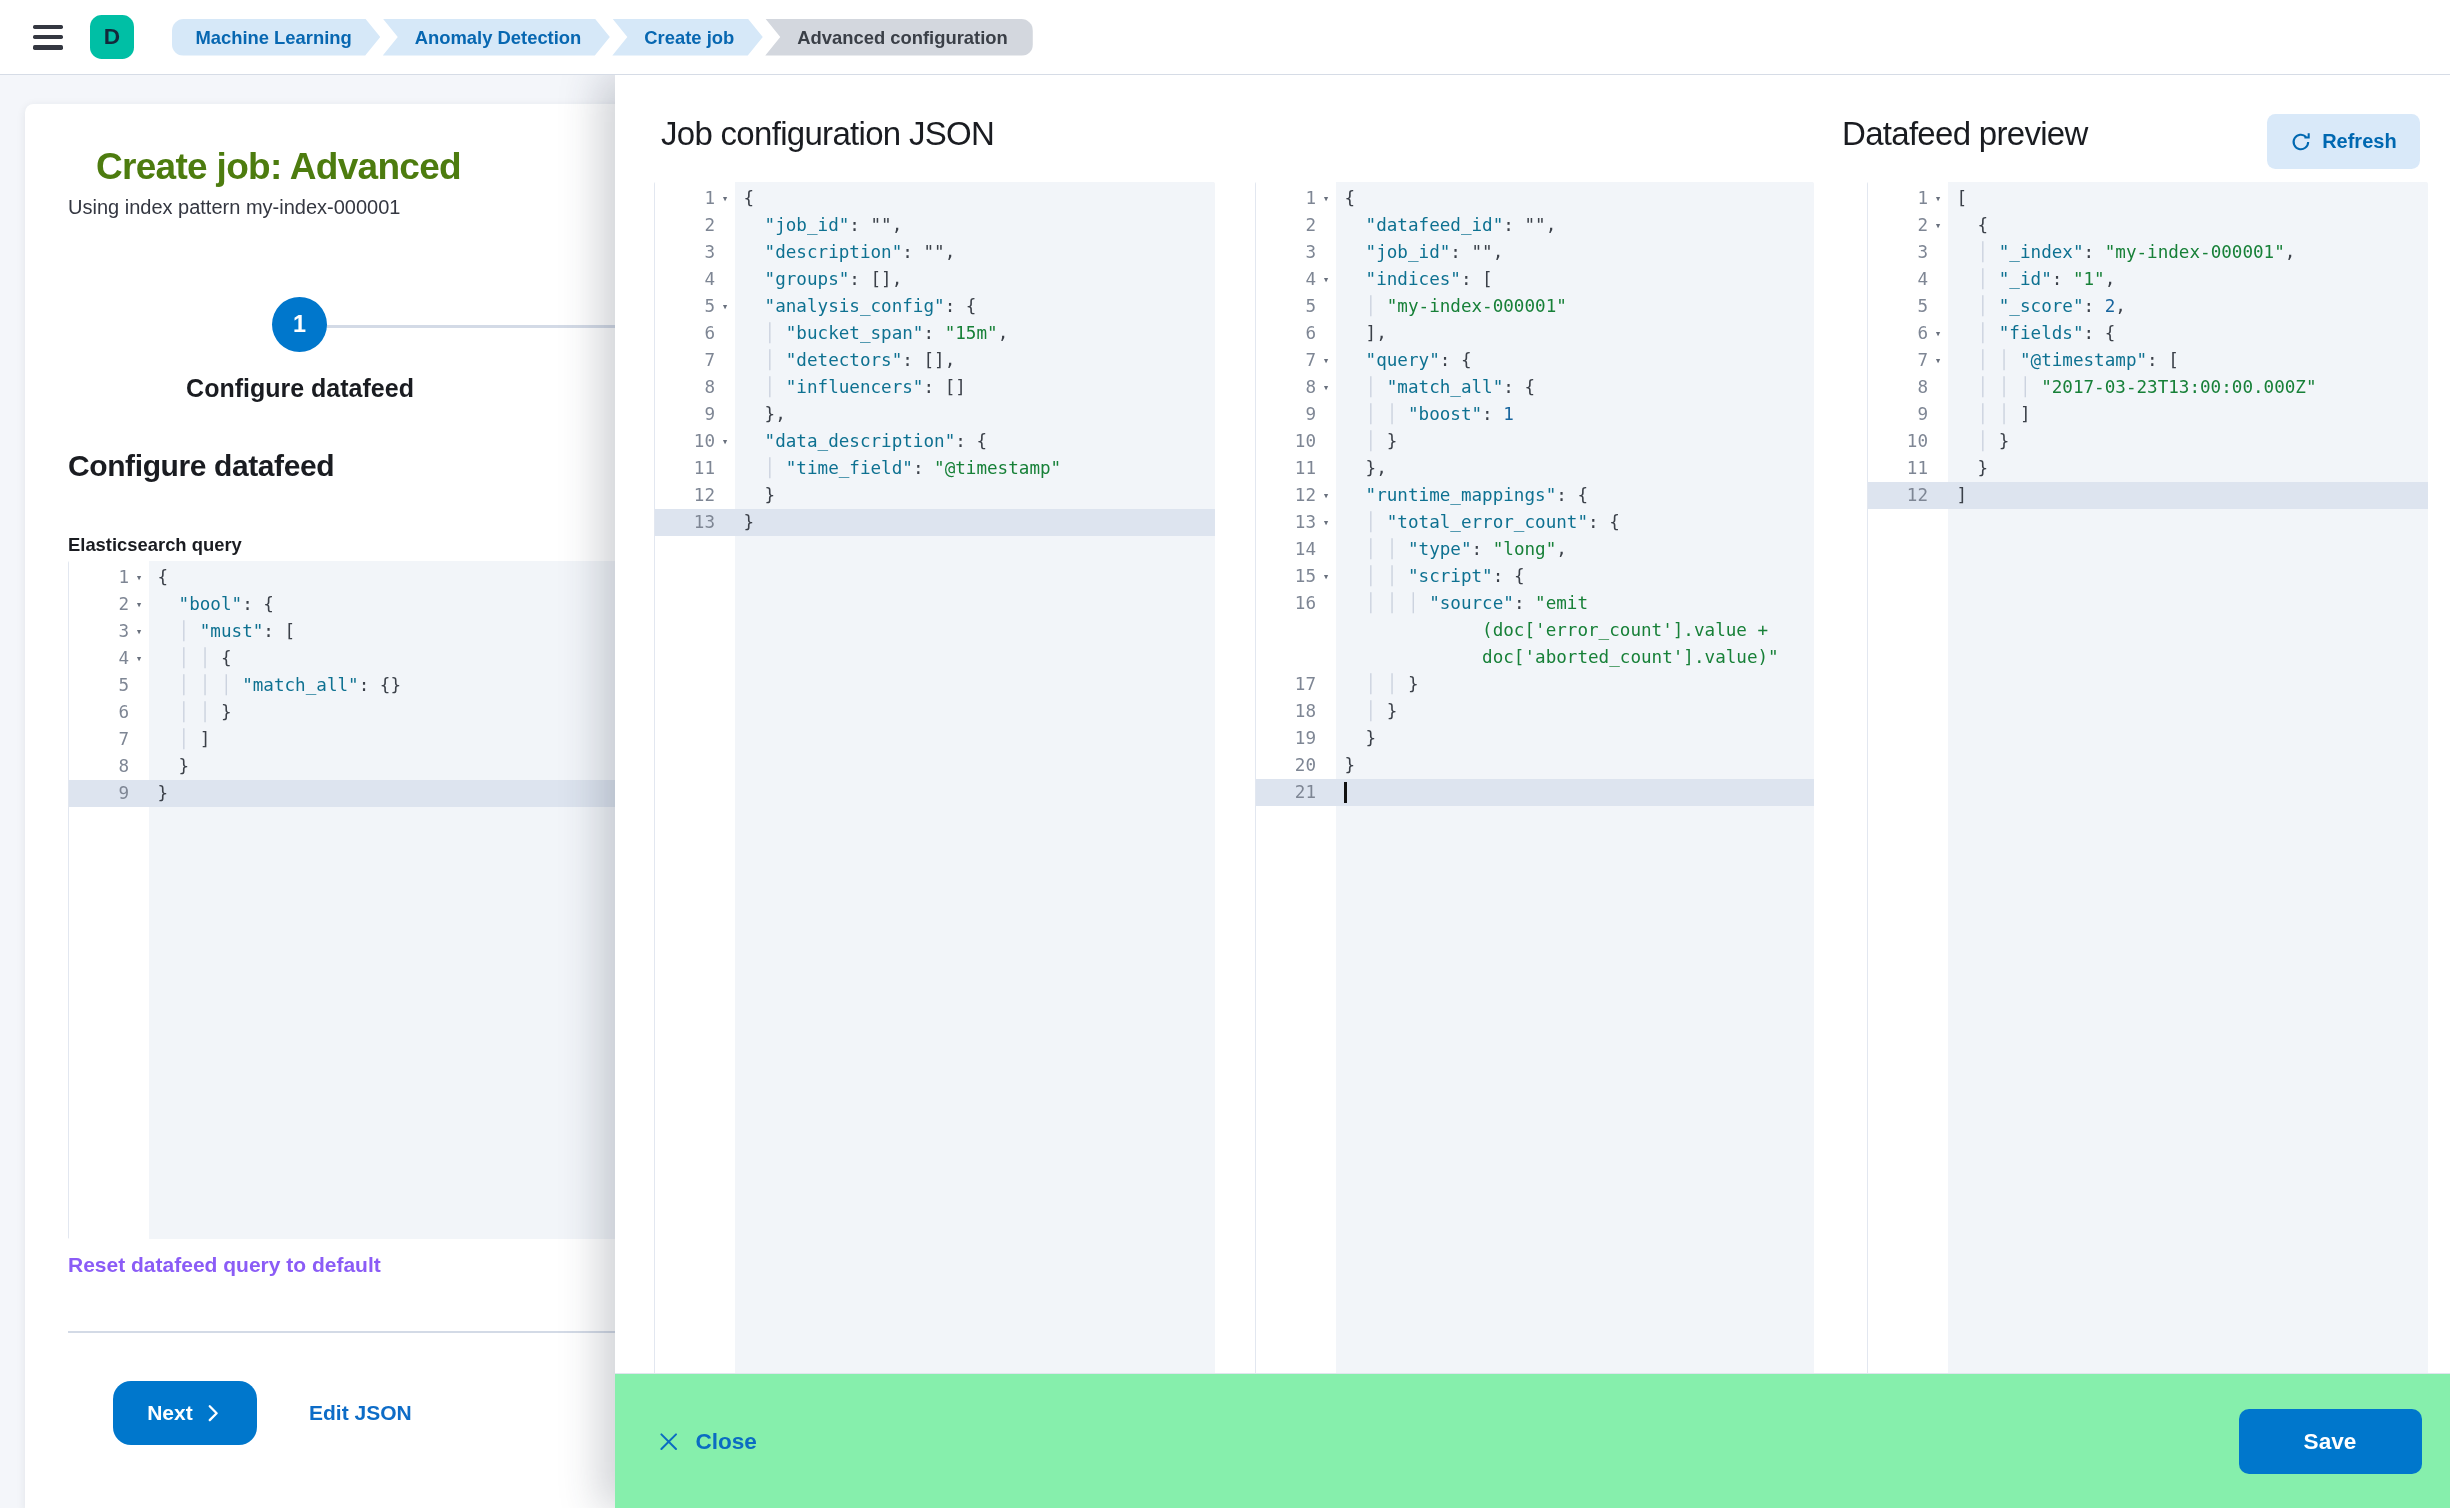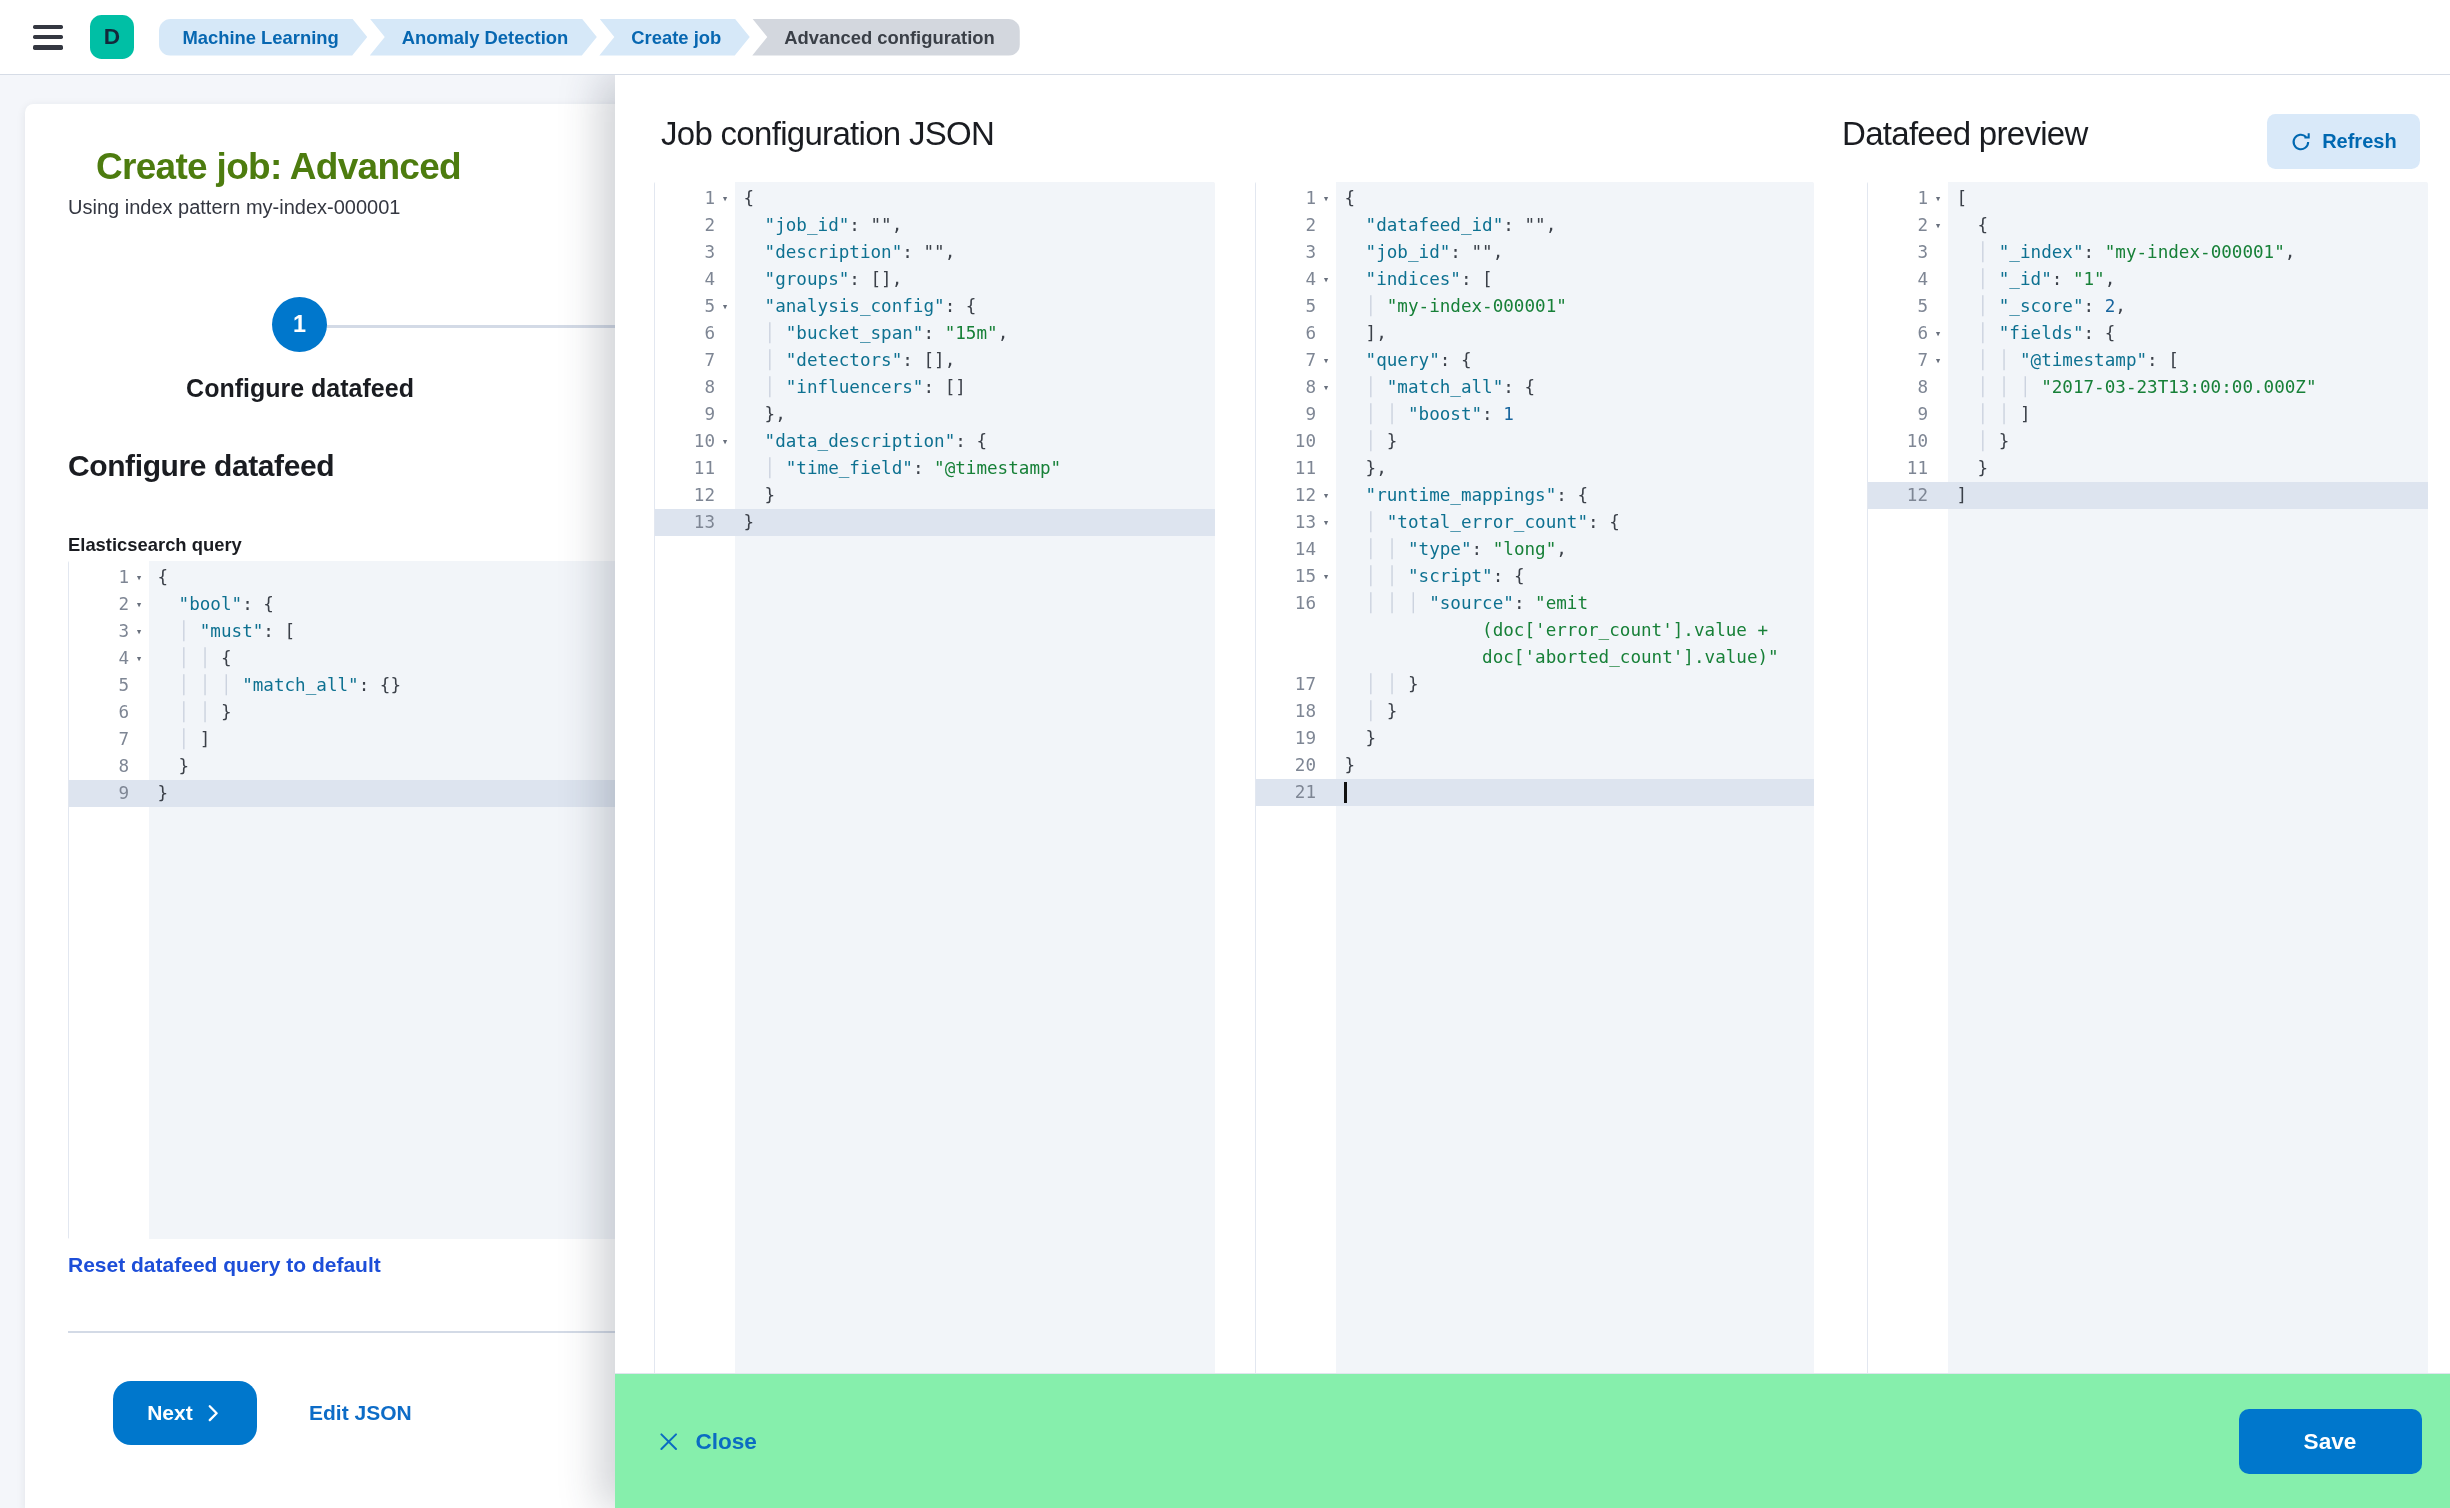--- a/index.html
+++ b/index.html
@@ -12,7 +12,7 @@
   .hamburger { width:30px; height:25px; margin-left:33px; display:flex; flex-direction:column; justify-content:space-between; cursor:pointer; }
   .hamburger span { display:block; height:4.2px; background:#343741; border-radius:1.7px; }
   .logo { width:44px; height:44px; margin-left:27px; border-radius:11.7px; background:#00bfa5; display:flex; align-items:center; justify-content:center; font-size:22.6px; font-weight:700; color:#13283a; }
-  .crumbs { display:flex; gap:2.5px; margin-left:25px; align-items:center; }
+  .crumbs { display:flex; gap:2.5px; margin-left:38px; align-items:center; }
   .crumb { height:37px; line-height:37px; font-size:18.4px; font-weight:600; background:#d6e8f8; color:#0767b1; padding:0 28.5px 0 32px;
            clip-path:polygon(0 0,calc(100% - 15px) 0,100% 50%,calc(100% - 15px) 100%,0 100%,15px 50%); white-space:nowrap; cursor:pointer; }
   .crumb.first { clip-path:polygon(0 0,calc(100% - 15px) 0,100% 50%,calc(100% - 15px) 100%,0 100%); border-radius:11.7px 0 0 11.7px; padding-left:23.4px; }

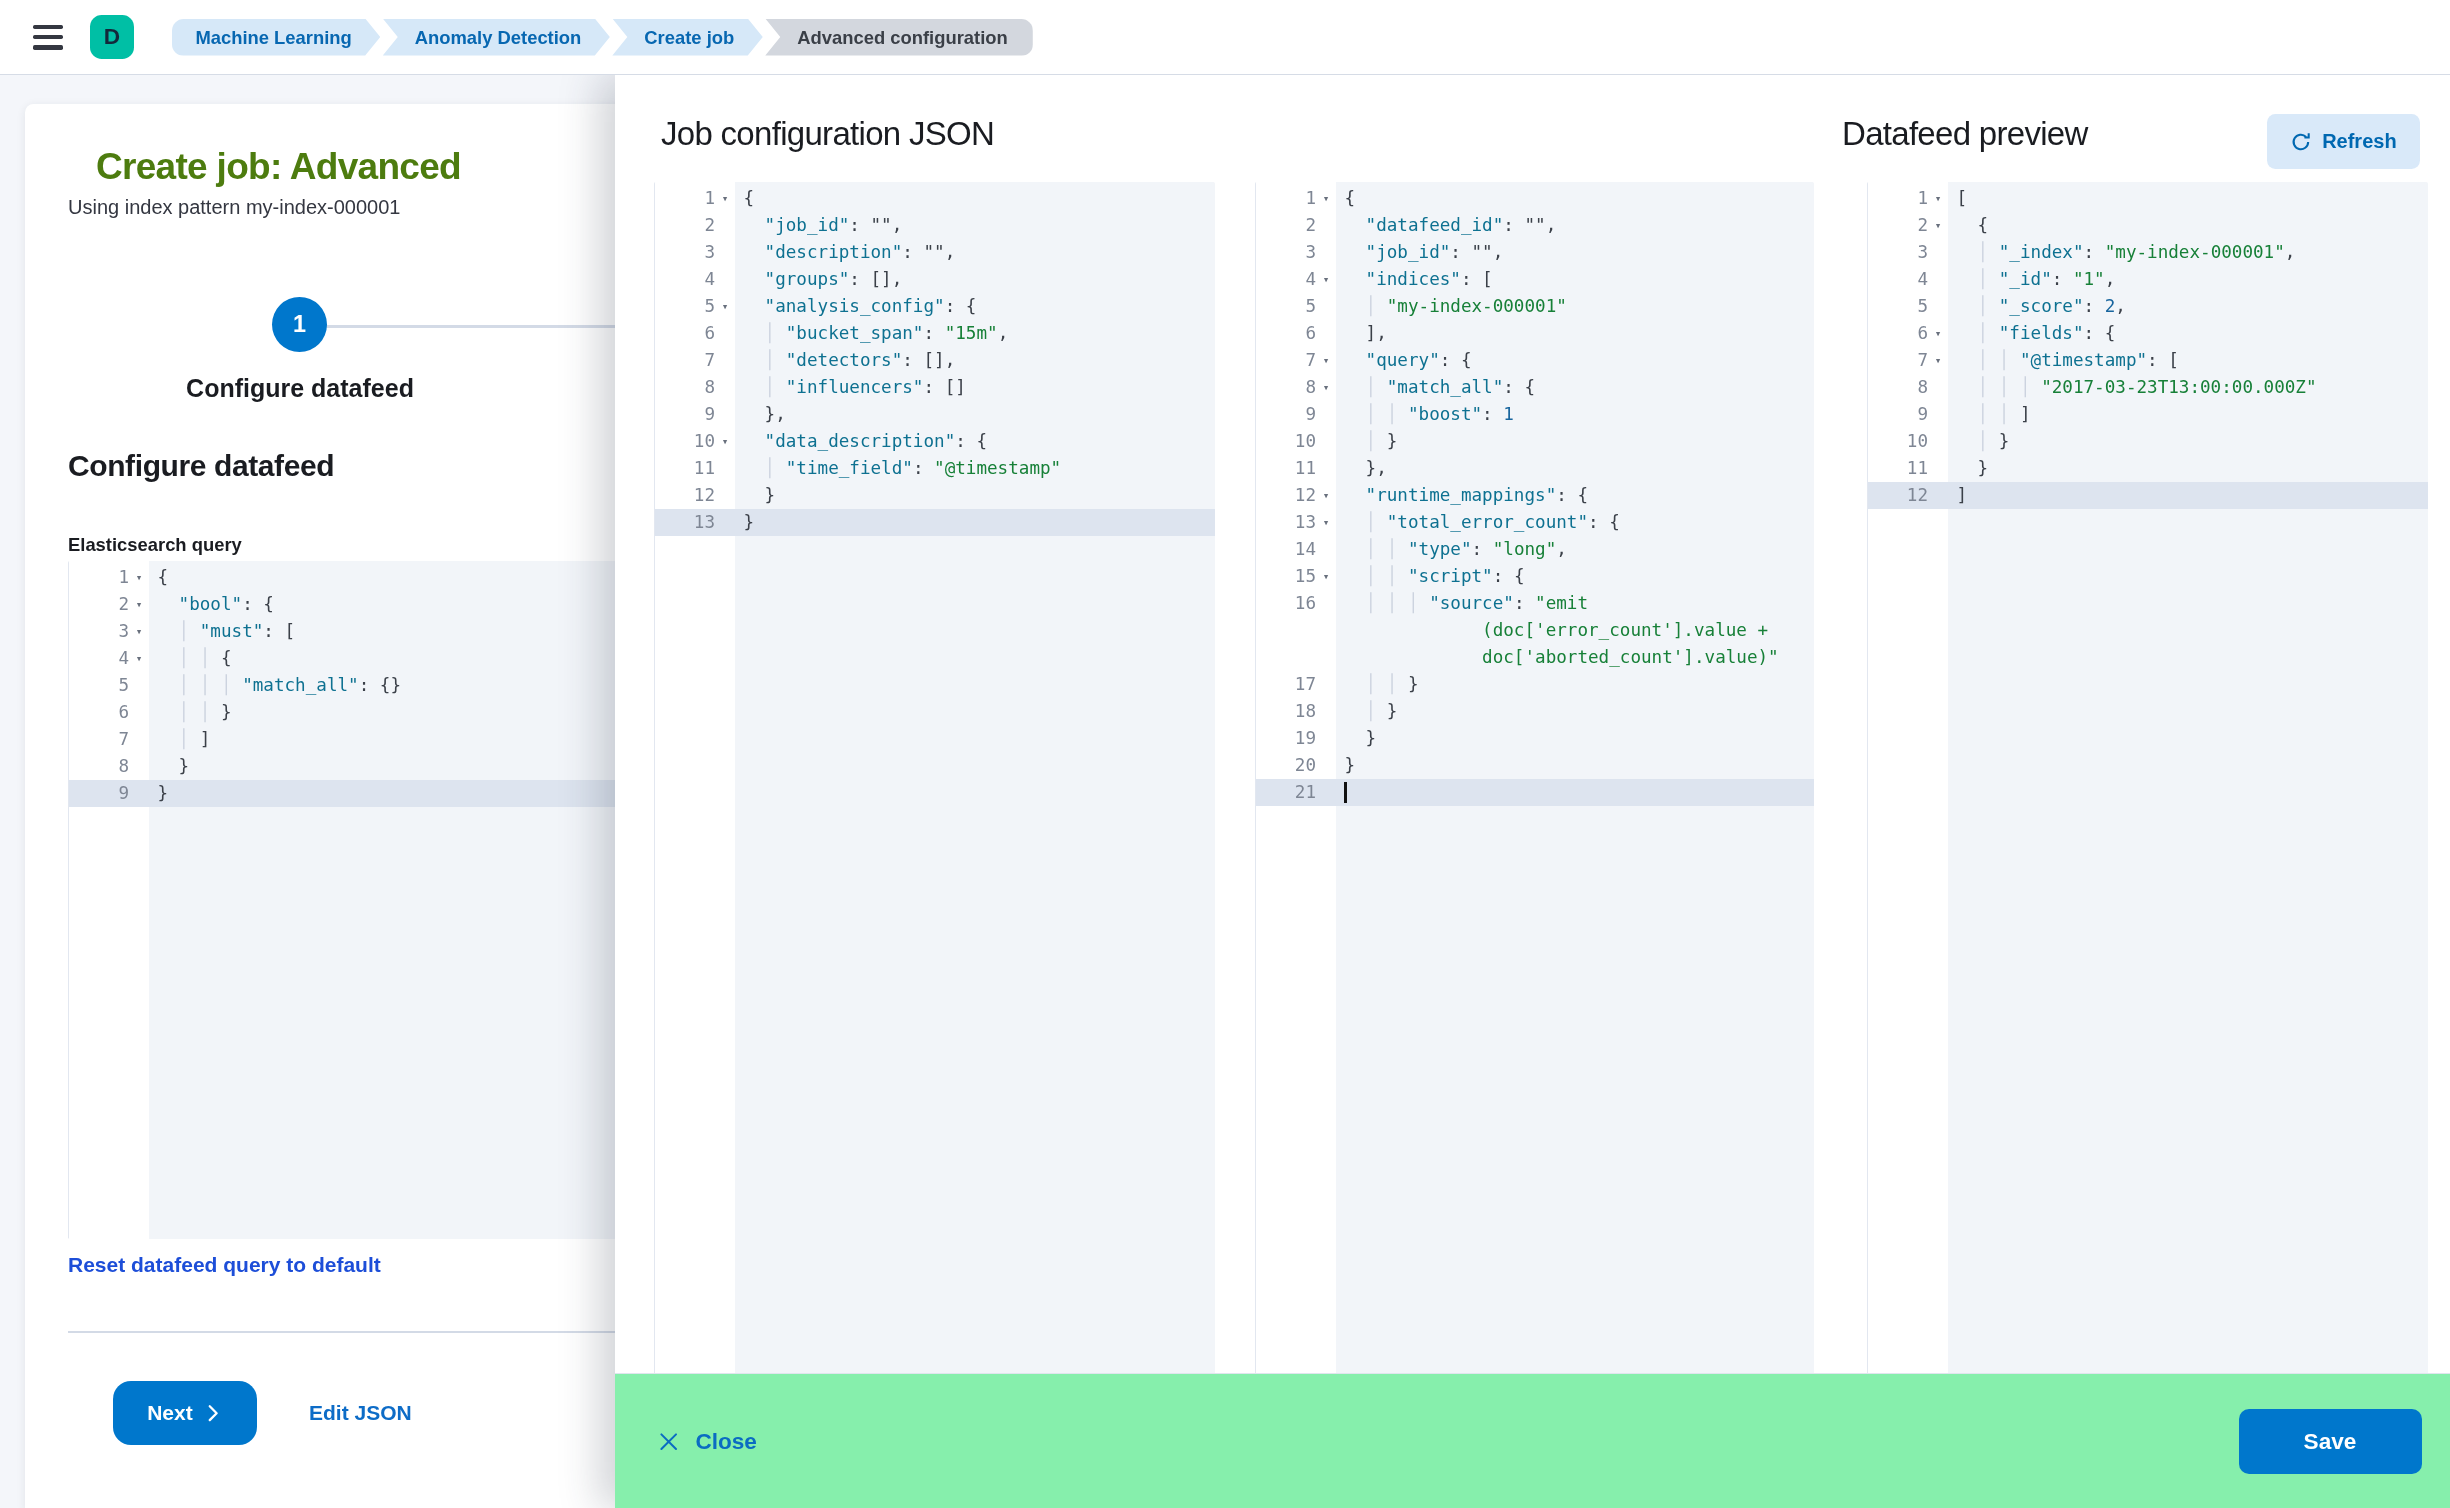--- a/index.html
+++ b/index.html
@@ -27,7 +27,7 @@
   .step-label { position:absolute; left:275px; top:270px; transform:translateX(-50%); font-size:25px; font-weight:700; color:#1a1c21; white-space:nowrap; }
   .section-heading { position:absolute; left:43px; top:345px; font-size:30px; font-weight:700; letter-spacing:-0.4px; color:#1a1c21; }
   .query-label { position:absolute; left:43px; top:430px; font-size:18.4px; font-weight:700; color:#1a1c21; }
-  .reset-link { position:absolute; left:43px; top:1149px; font-size:21px; font-weight:600; color:#1d4ed8; cursor:pointer; }
+  .reset-link { position:absolute; left:43px; top:1149px; font-size:21px; font-weight:600; color:#8b5cf6; cursor:pointer; }
   .card-divider { position:absolute; left:43px; top:1227px; right:-8.4px; height:1.7px; background:#d3dae6; }
   .card-actions { position:absolute; left:88px; top:1277px; display:flex; align-items:center; gap:52px; }
   .next-btn { width:144px; height:64px; border:none; border-radius:18px; background:#0077cc; color:#fff; font-size:21px; font-weight:600; font-family:inherit; display:flex; align-items:center; justify-content:center; gap:11.7px; cursor:pointer; }

